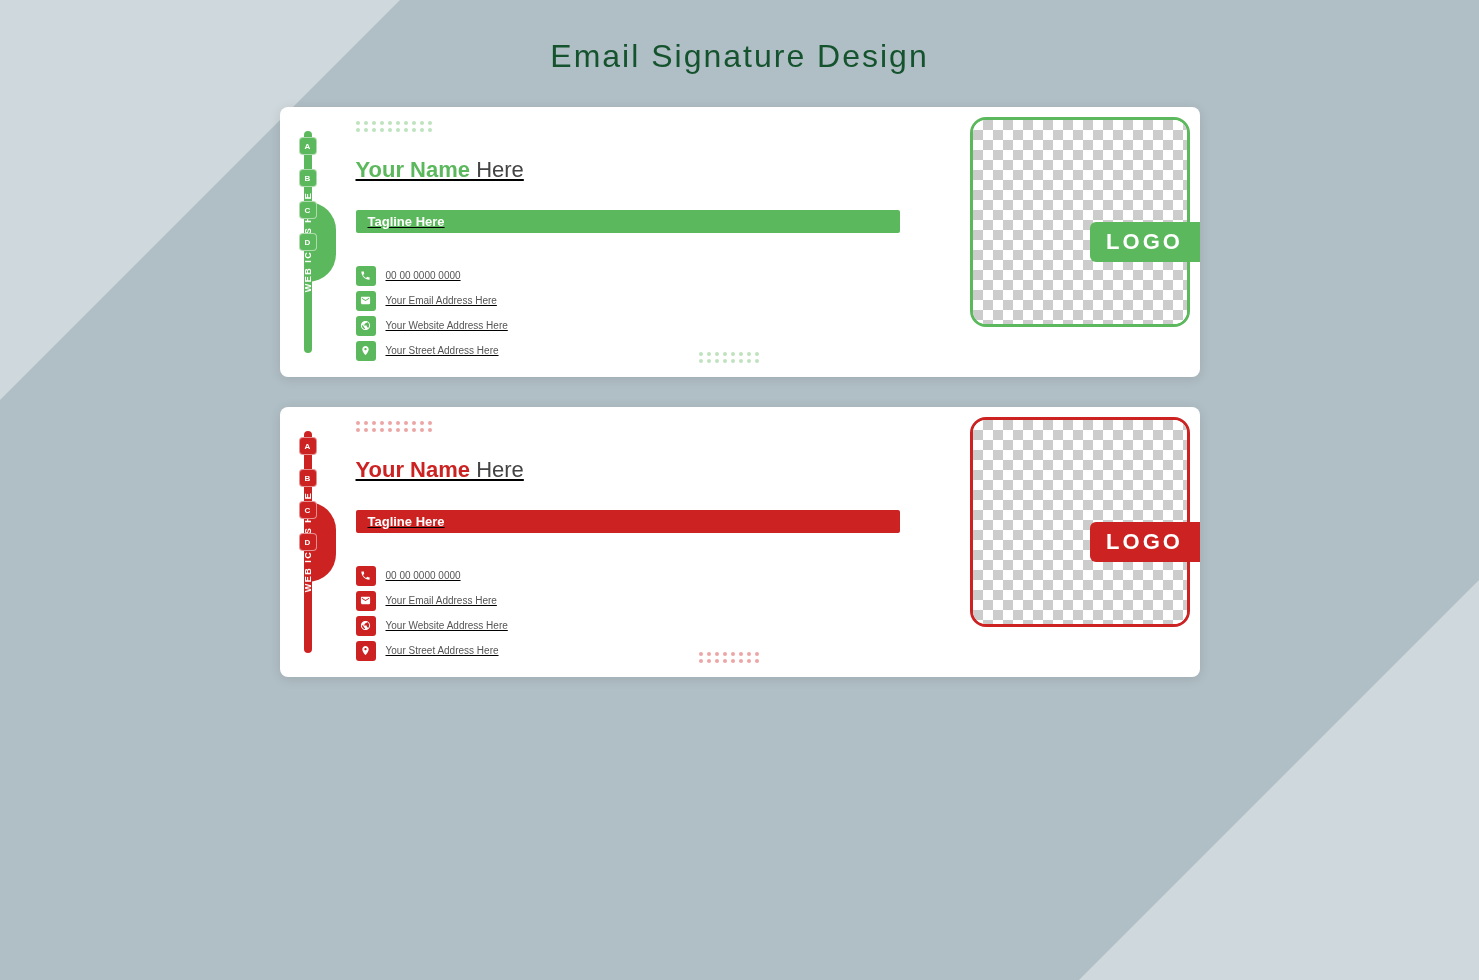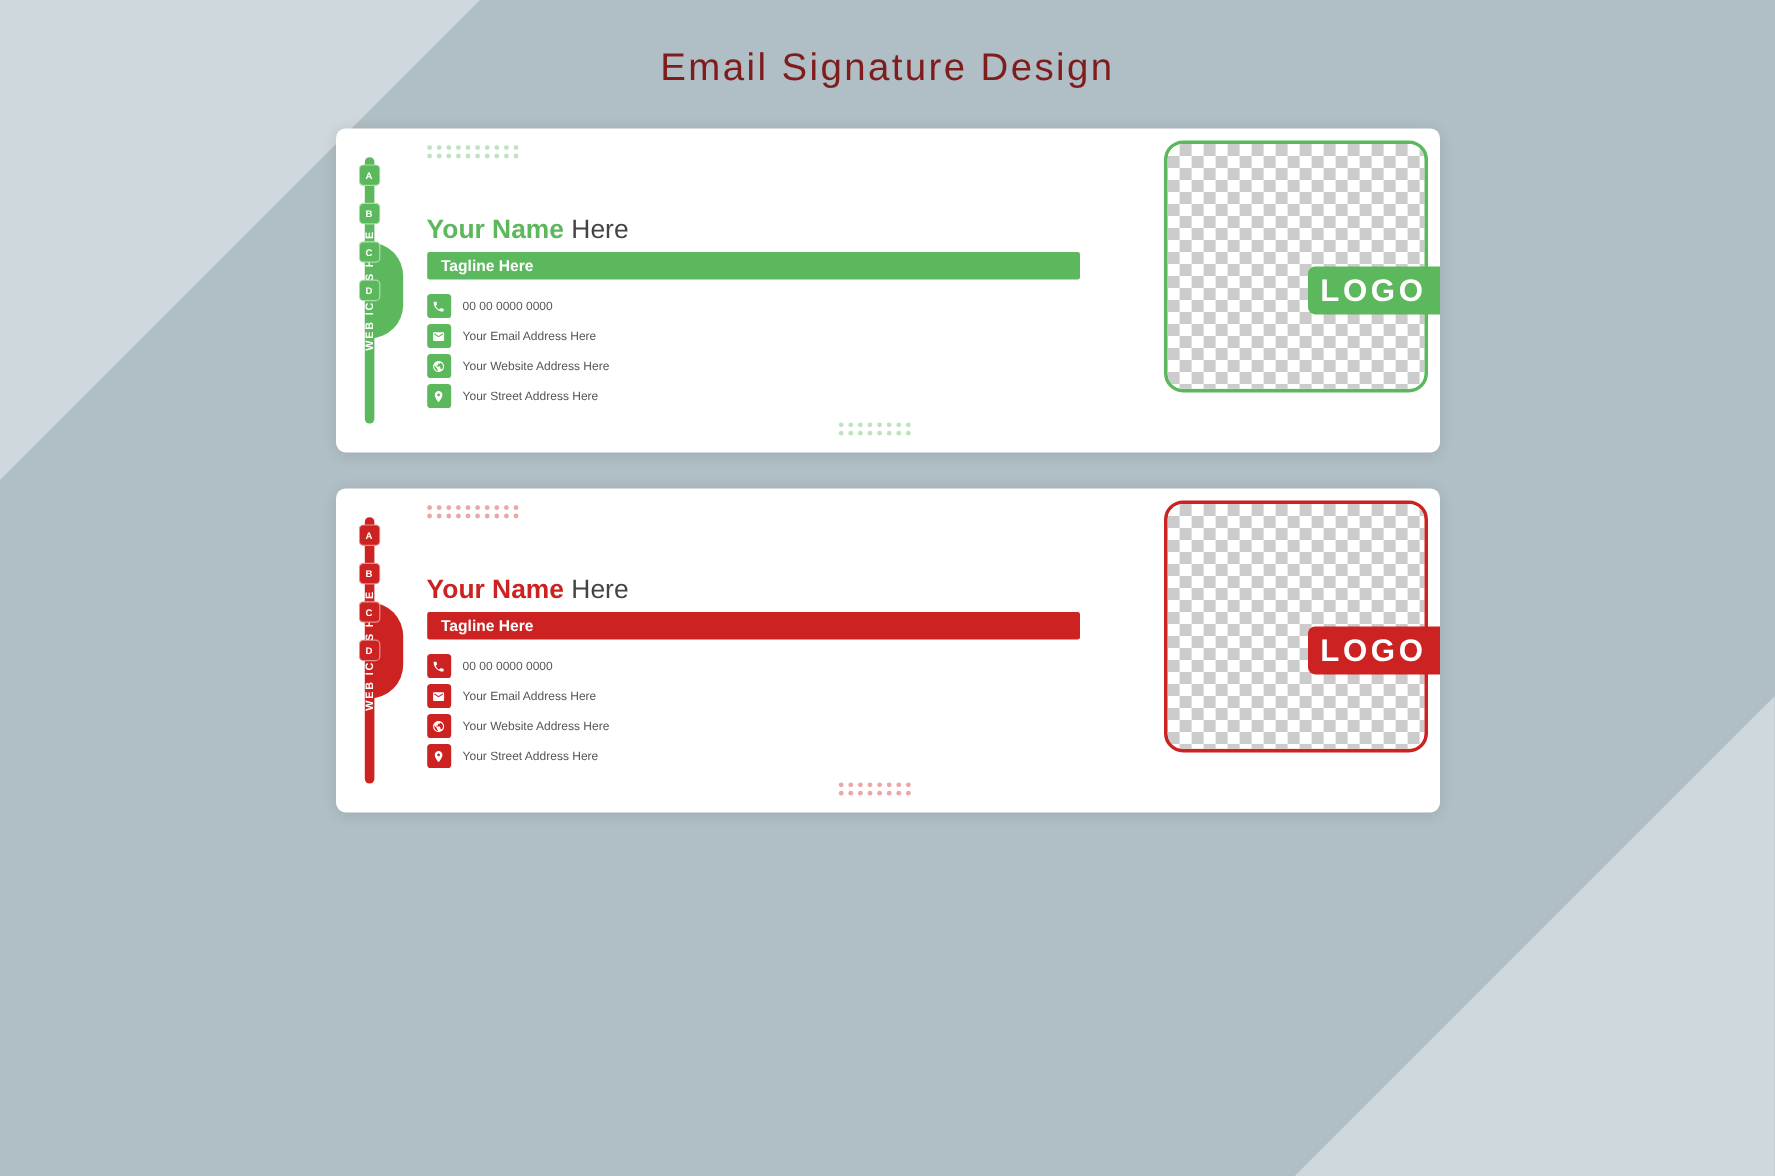--- a/index.html
+++ b/index.html
@@ -40,7 +40,7 @@
       z-index: 1;
       font-size: 32px;
       font-weight: 300;
-      color: #7f1d1d;
+      color: #14532d;
       letter-spacing: 2px;
       margin-top: 38px;
       margin-bottom: 32px;

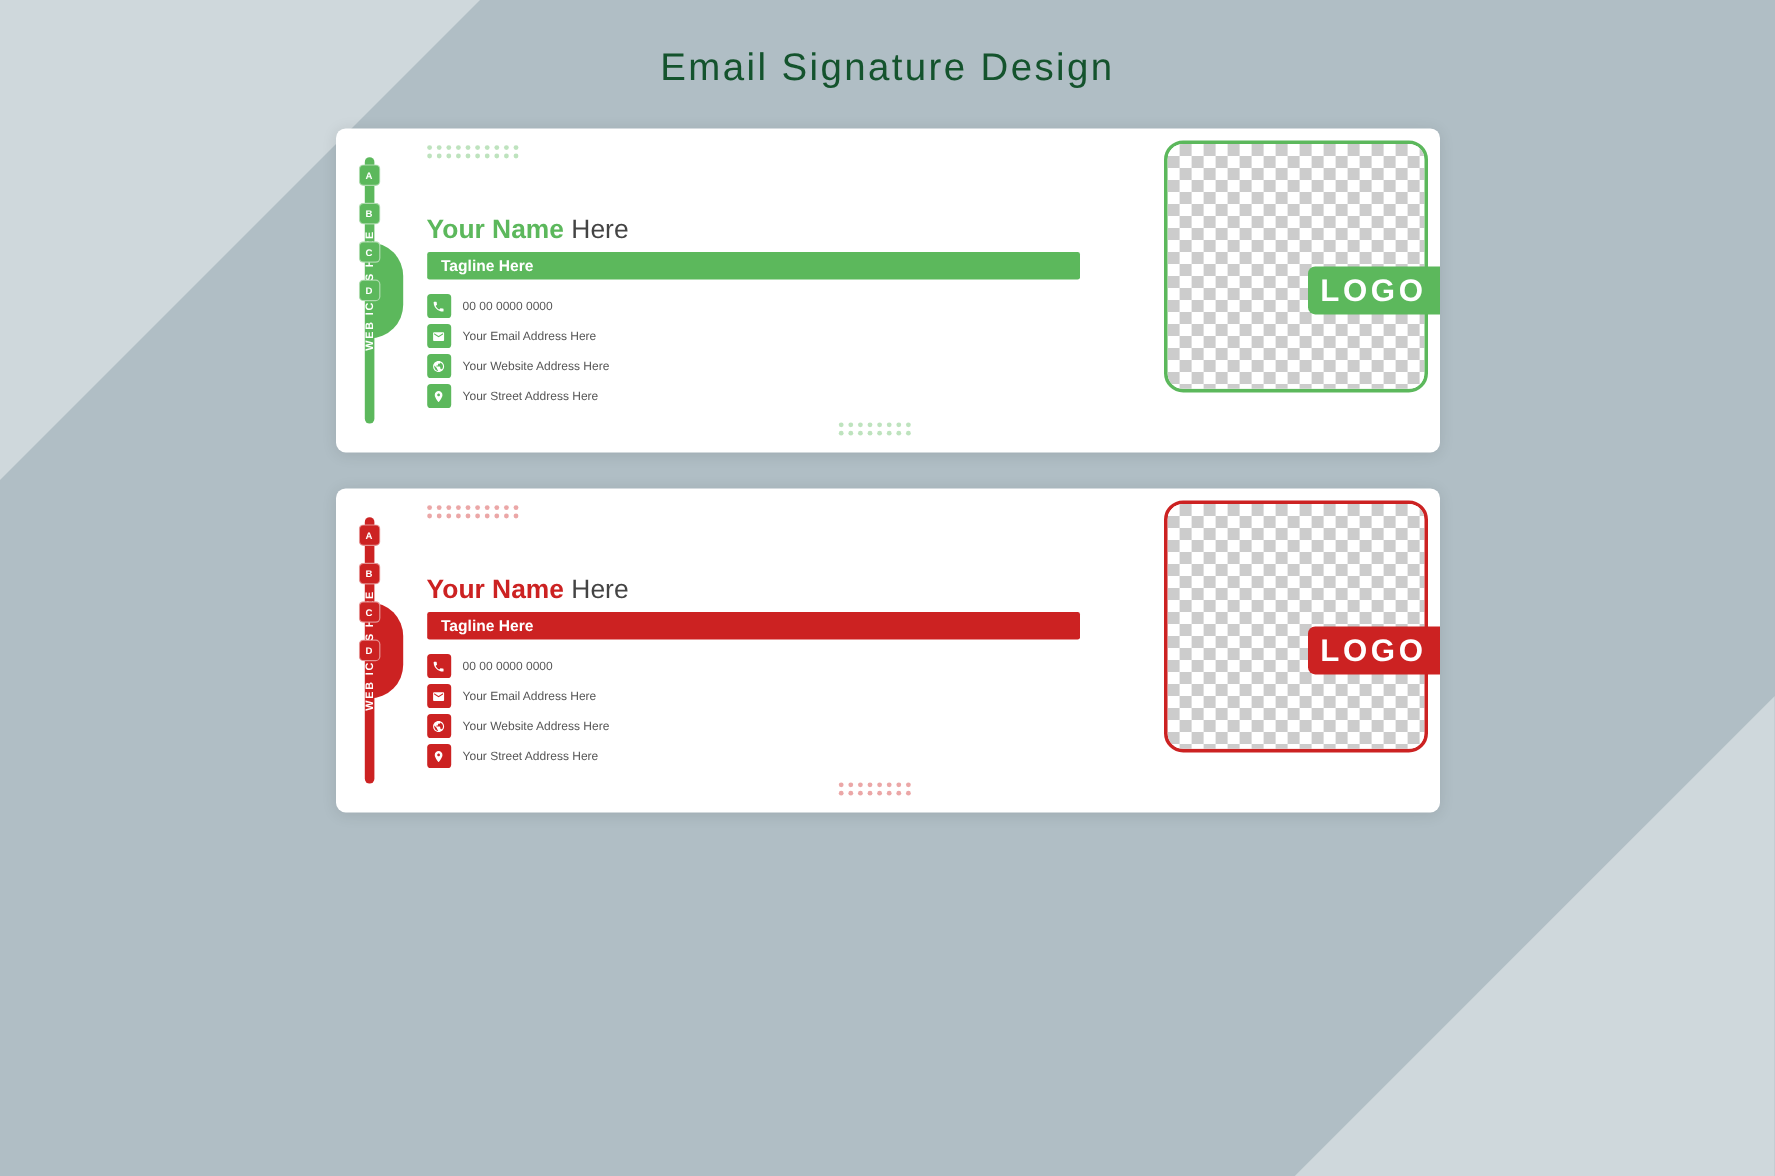--- a/index.html
+++ b/index.html
@@ -134,7 +134,8 @@
       position: relative;
       display: flex;
       flex-direction: column;
-      justify-content: center;
+      justify-content: space-between;
+      text-decoration: underline;
     }
 
     .dots-top {

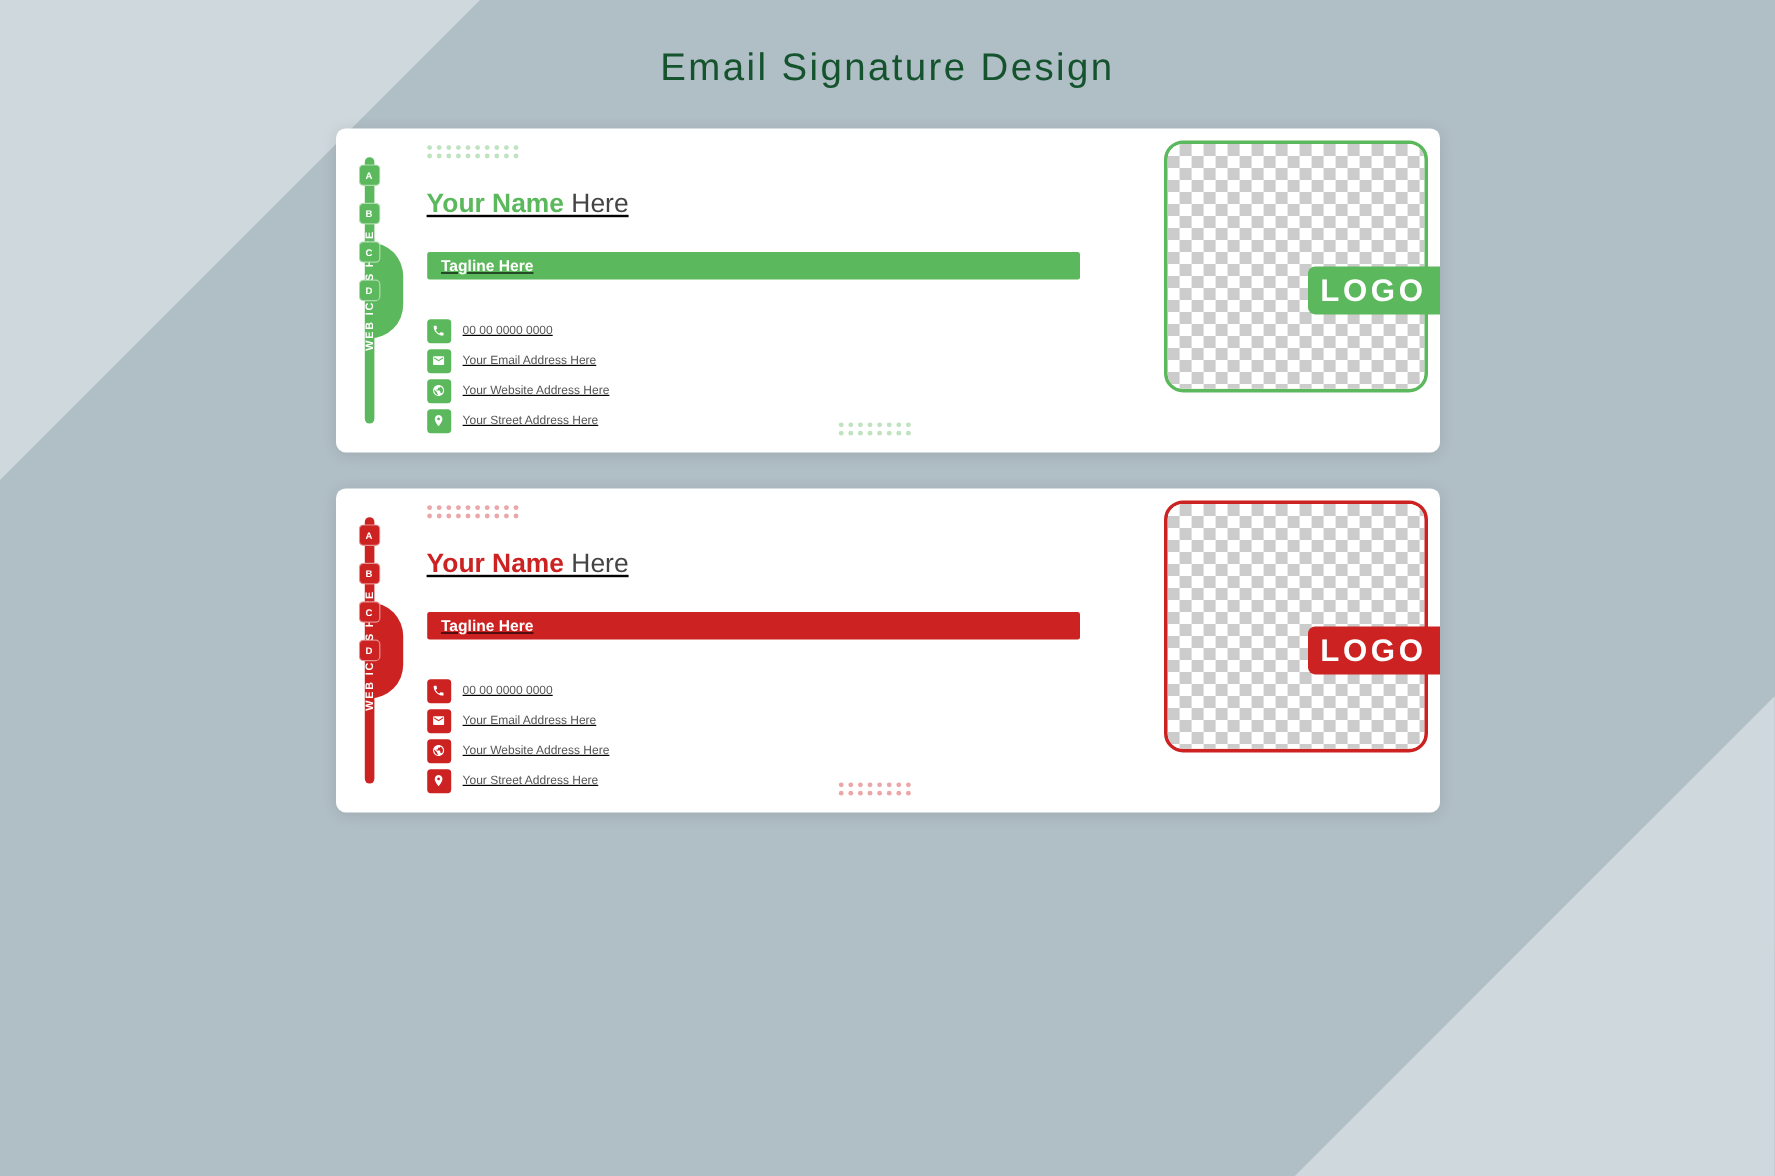--- a/index.html
+++ b/index.html
@@ -253,7 +253,7 @@
     }
     .logo-tab-text {
       color: #fff;
-      font-size: 26px;
+      font-size: 22px;
       font-weight: 800;
       letter-spacing: 3px;
     }

